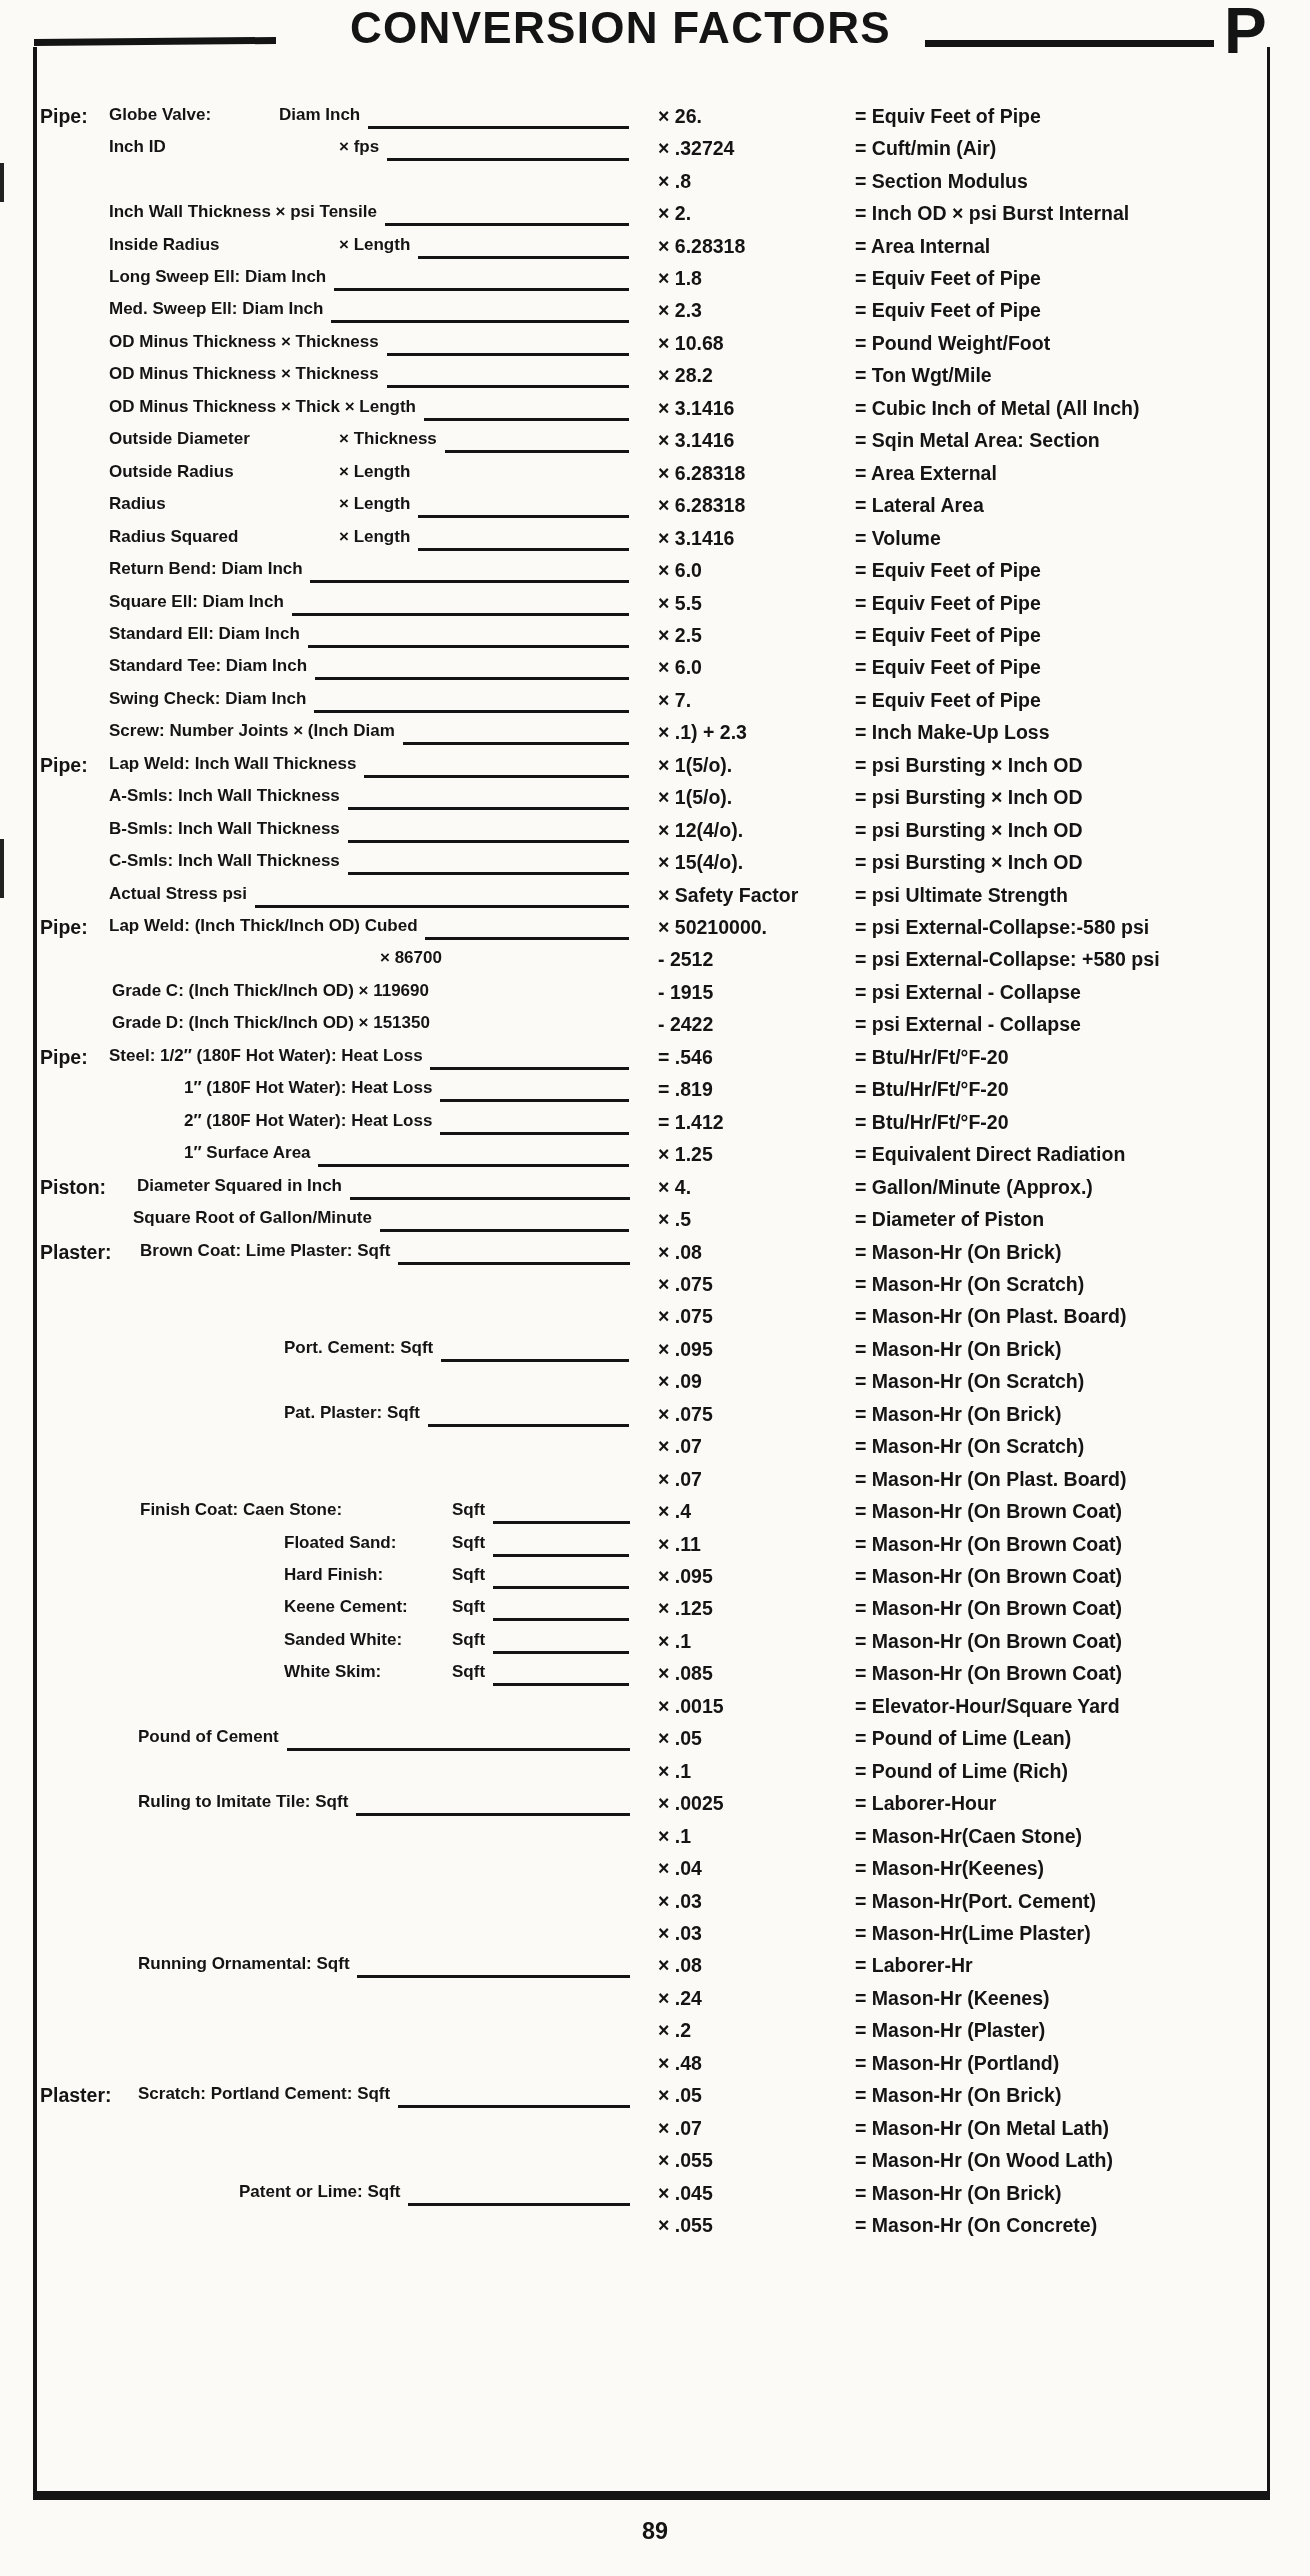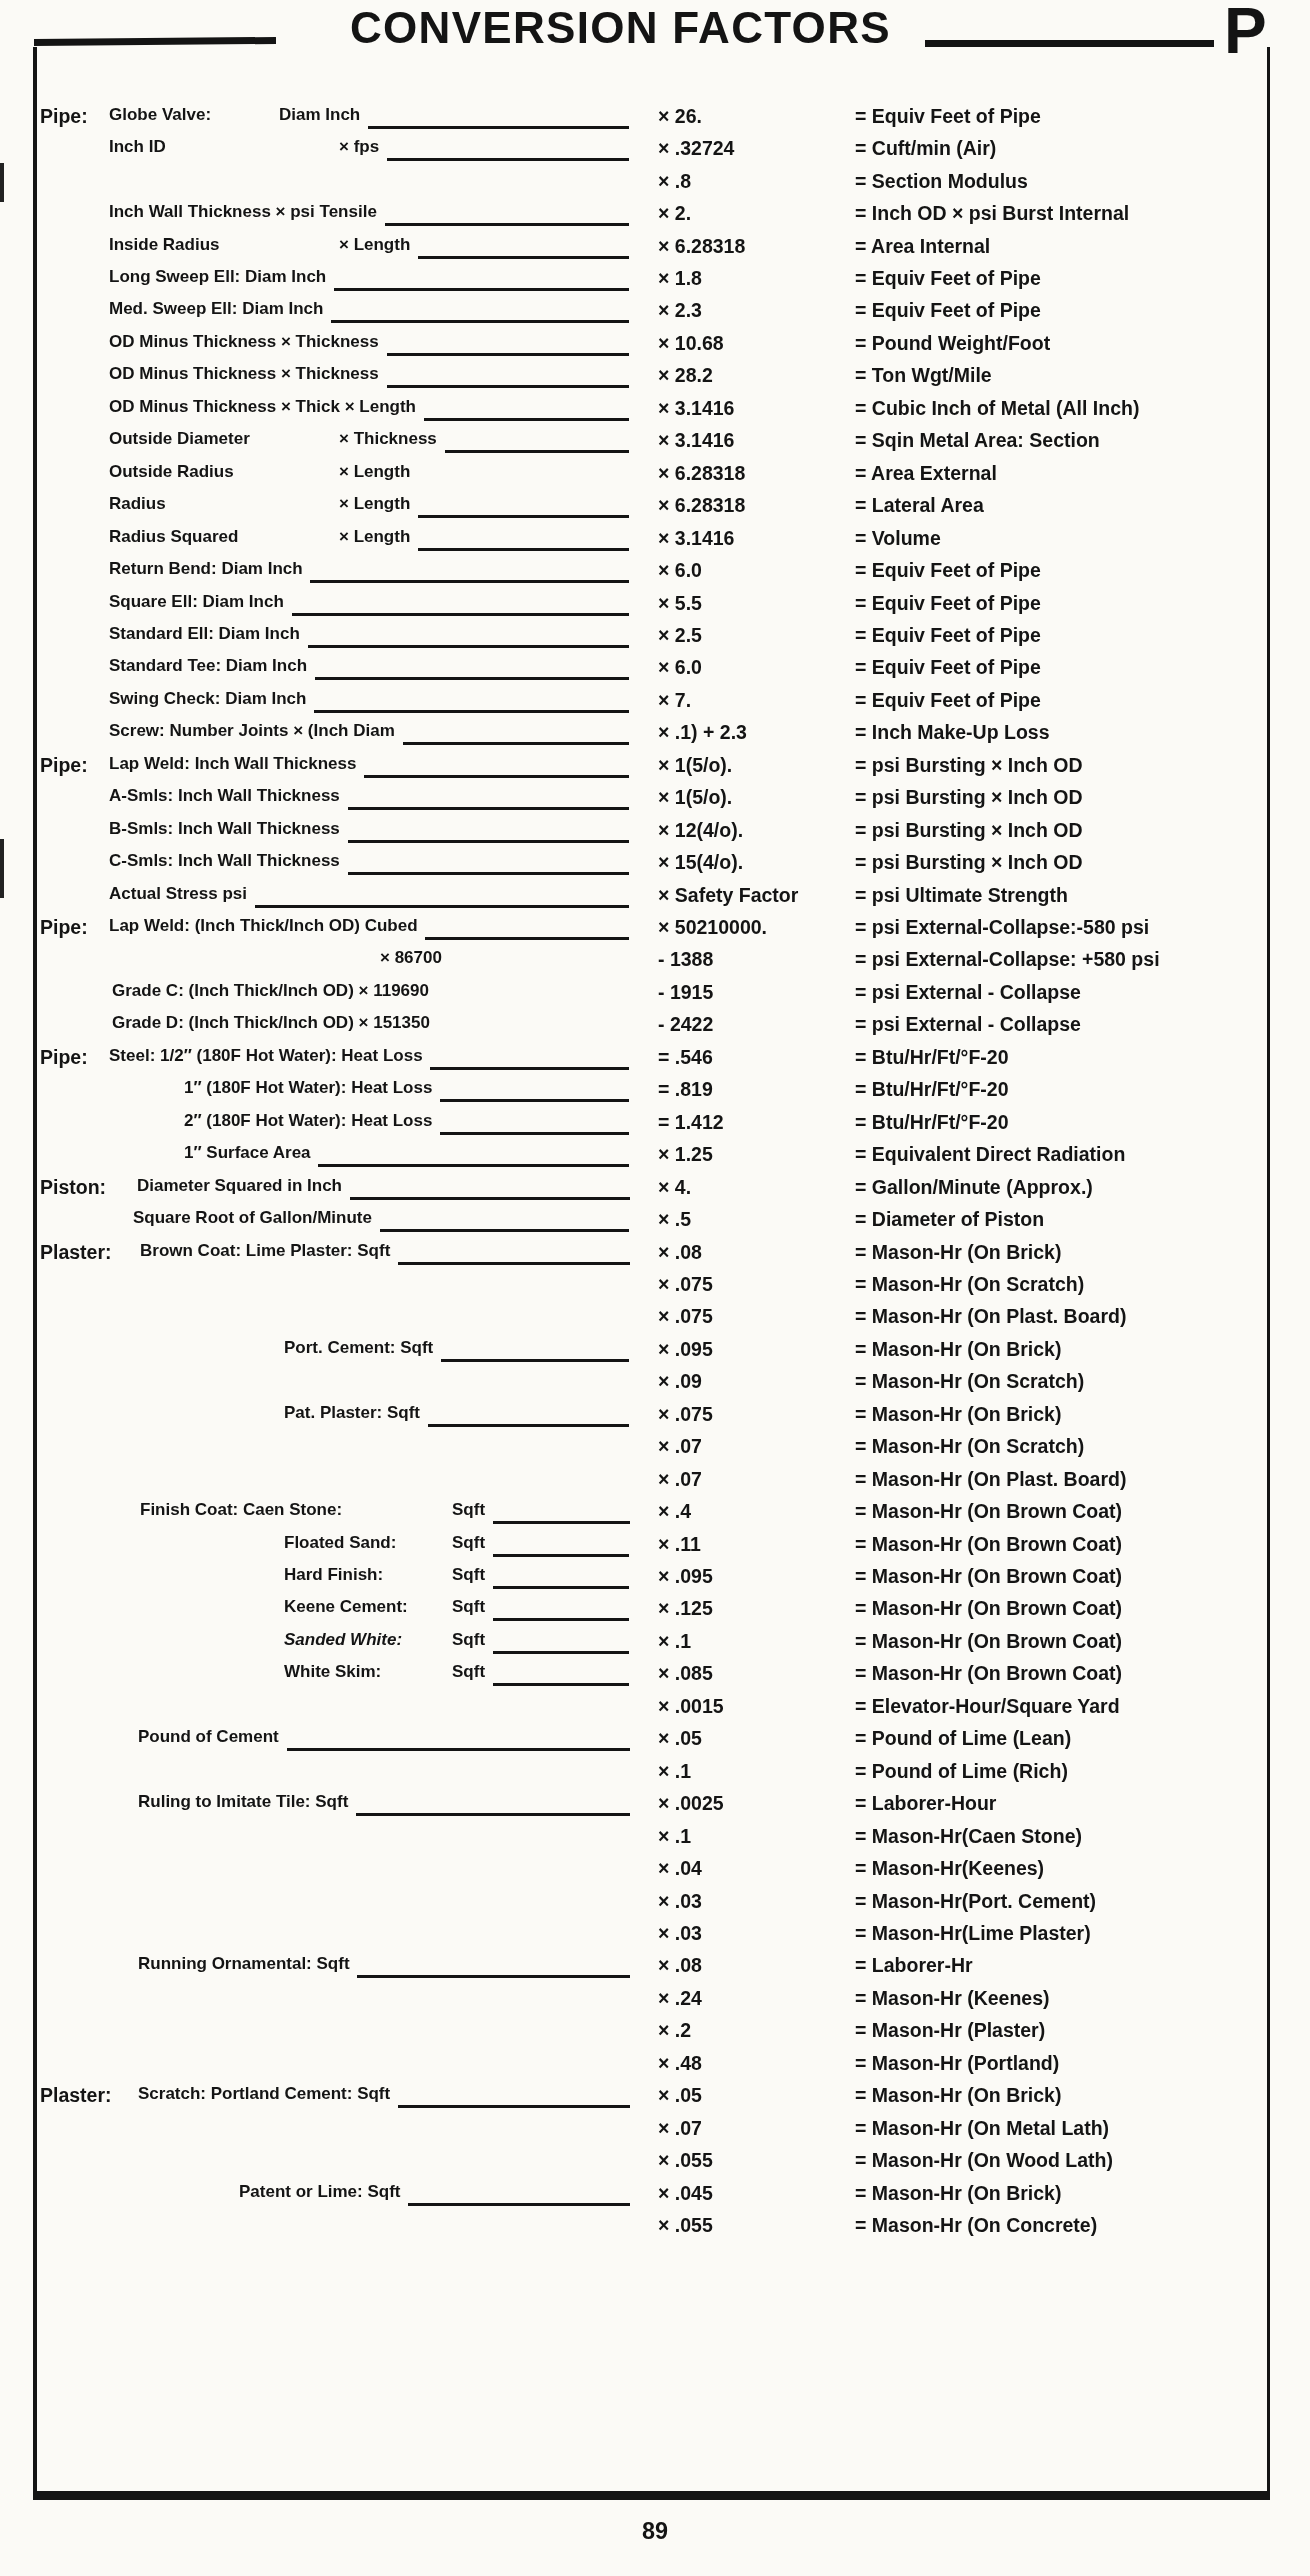--- a/index.html
+++ b/index.html
@@ -309,7 +309,7 @@
         <div class="row-label" style="left: 380px;">
           <span class="part">× 86700</span>
         </div>
-        <span class="row-factor">- 1388</span>
+        <span class="row-factor">- 2512</span>
         <span class="row-result">= psi External-Collapse: +580 psi</span>
       </div>
       <div class="row" style="top: 981px;">

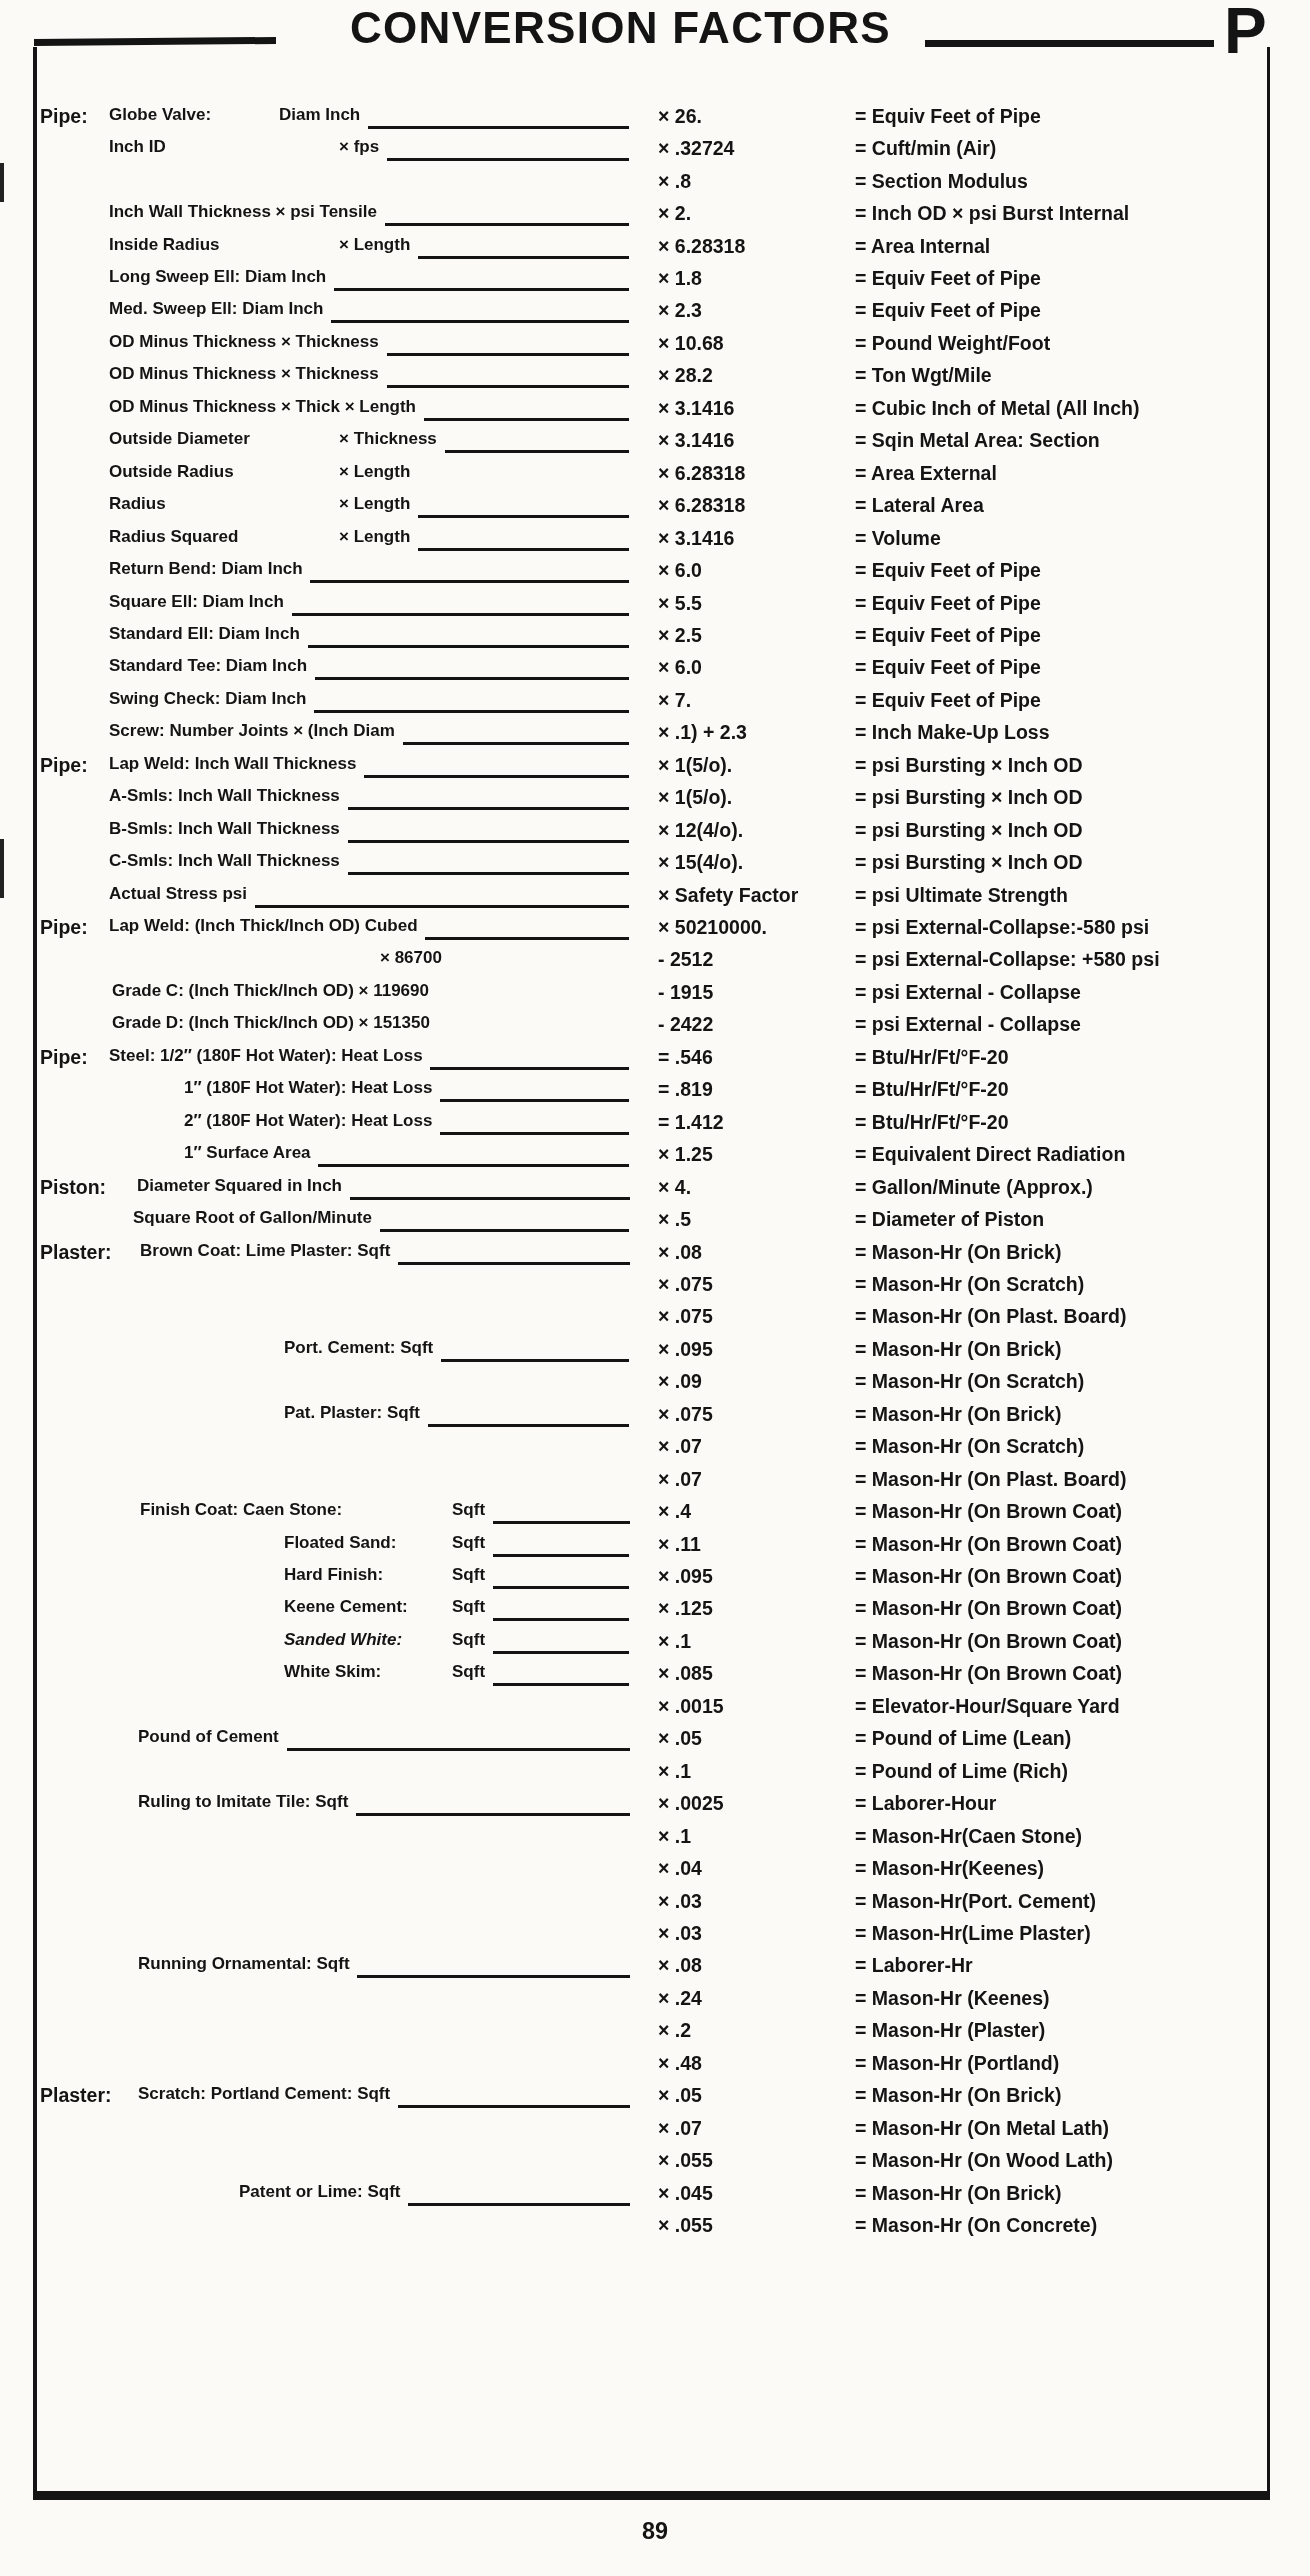--- a/index.html
+++ b/index.html
@@ -459,7 +459,7 @@
       </div>
       <div class="row" style="top: 1630px;">
         <div class="row-label" style="left: 284px; width: 358px;">
-          <span class="part" style="flex: 0 0 168px; font-style: italic;">Sanded White:</span>
+          <span class="part" style="flex: 0 0 168px;">Sanded White:</span>
           <span class="part">Sqft</span>
           <div class="fill-line"></div>
         </div>

